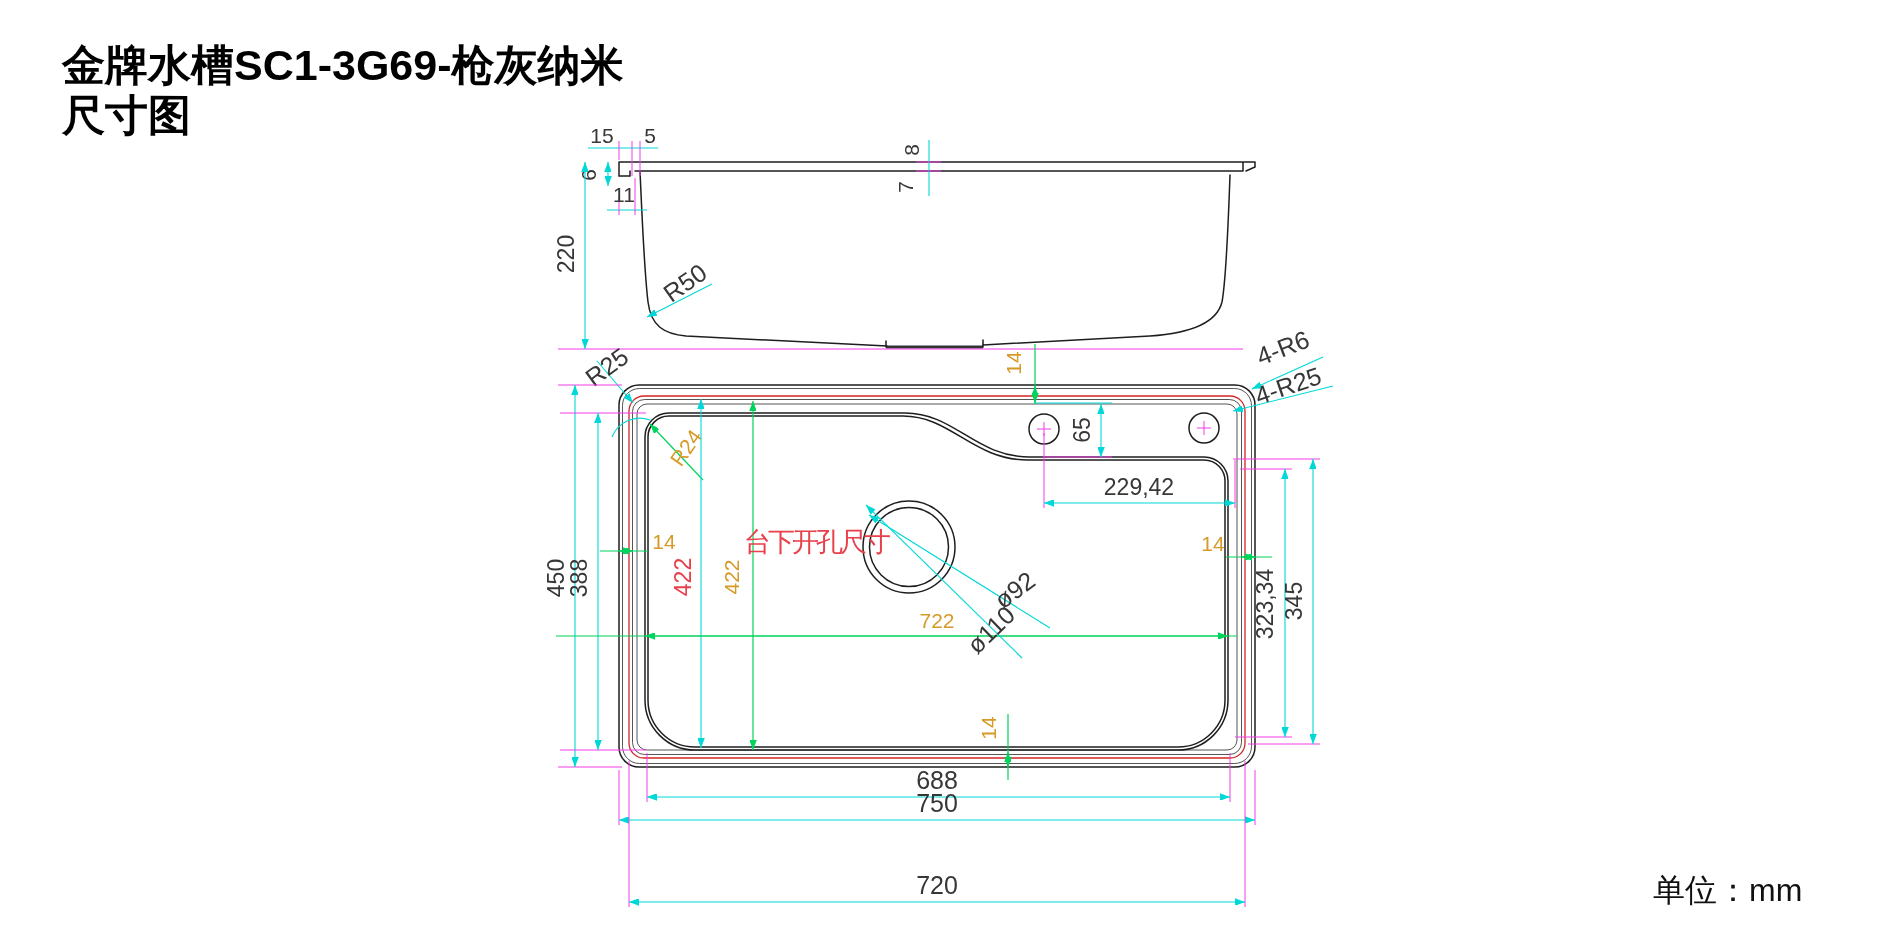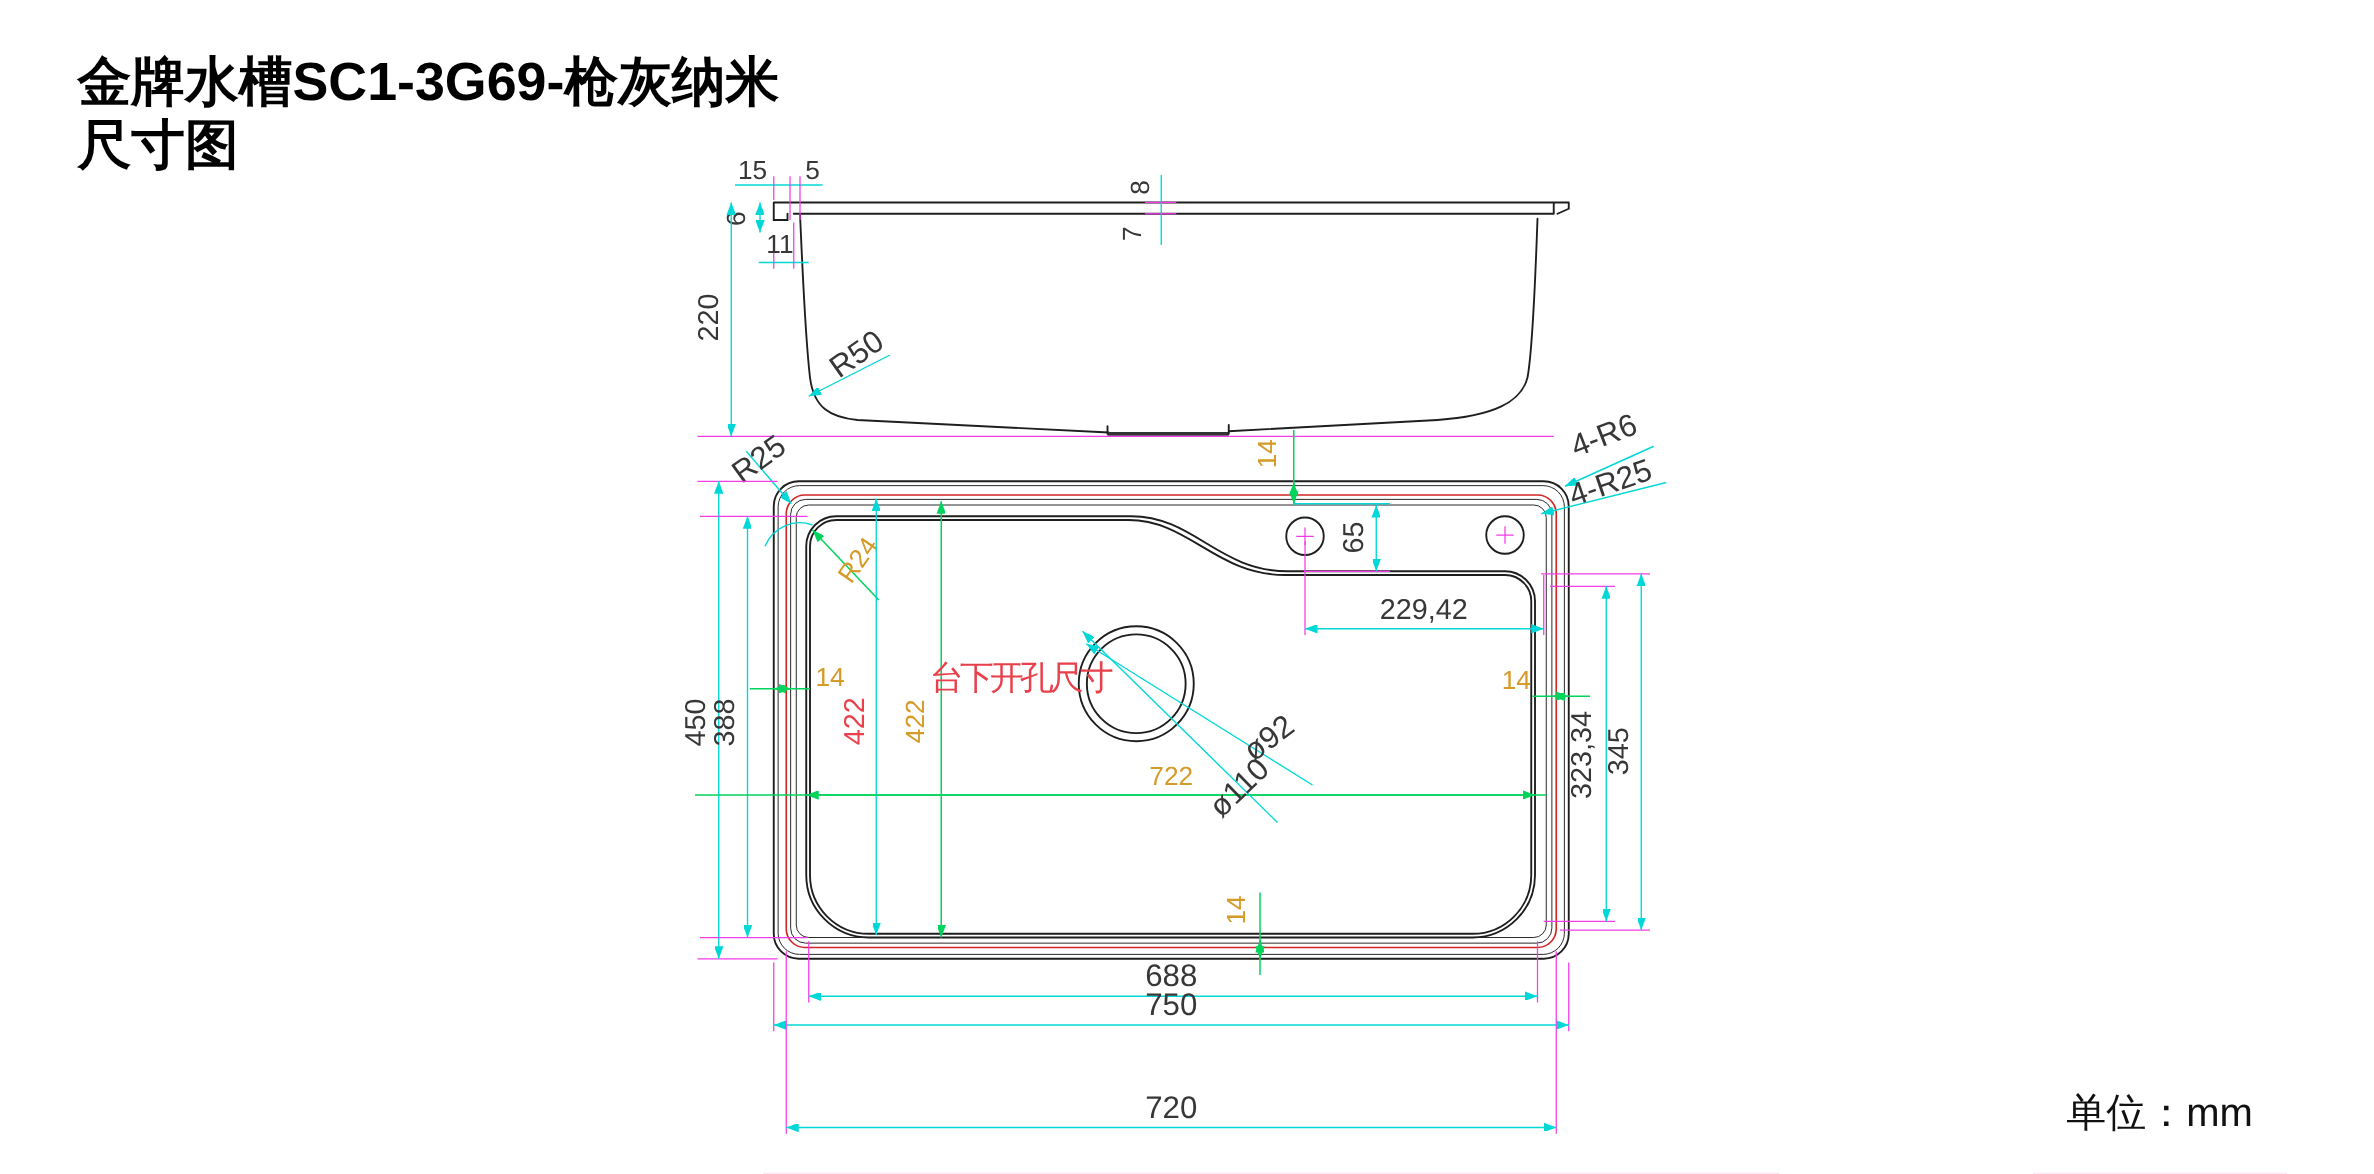--- a/index.html
+++ b/index.html
@@ -3,7 +3,7 @@
 <meta charset="utf-8">
 <style>
   html,body{margin:0;padding:0;background:#fff;}
-  .stage{position:relative;width:1899px;height:939px;background:#f9a8d4;overflow:hidden;
+  .stage{position:relative;width:1899px;height:939px;background:#c4b5fd;overflow:hidden;
          font-family:"Liberation Sans",sans-serif;text-decoration:underline;}
   svg{display:block;}
   .outline{stroke:#1e1e1e;stroke-width:1.5;fill:none;stroke-linecap:round;}

